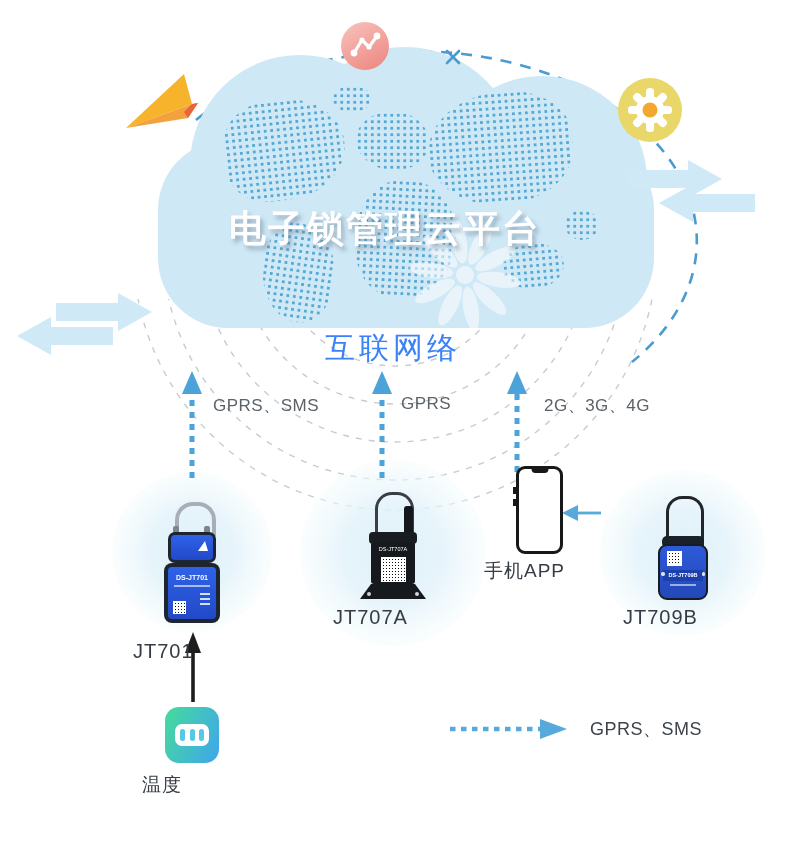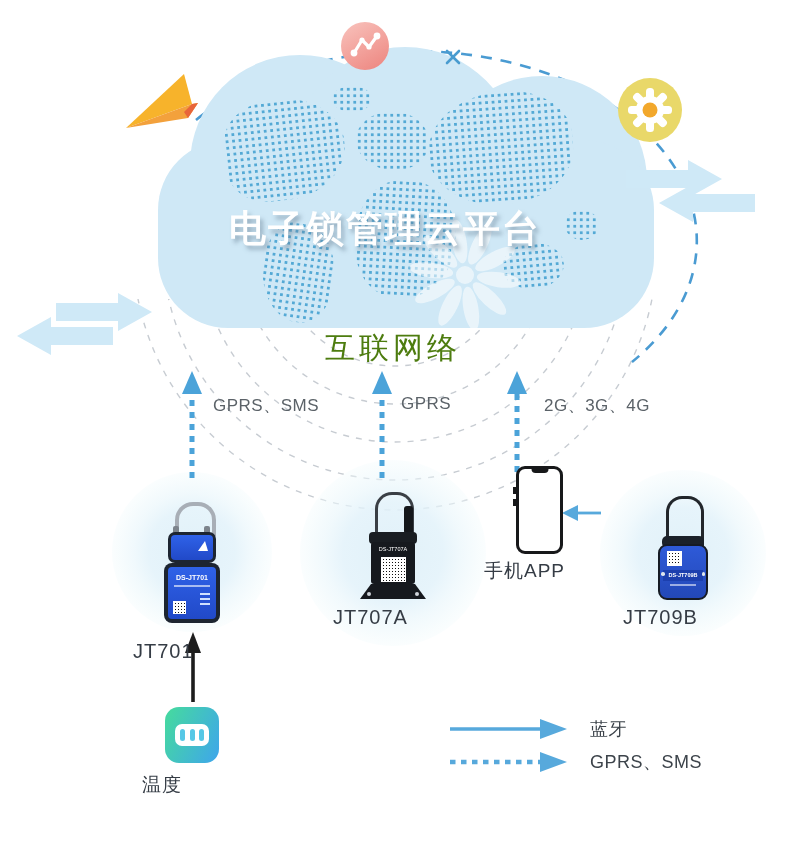--- a/index.html
+++ b/index.html
@@ -34,7 +34,7 @@
     text-shadow:3px 4px 4px rgba(105,130,150,.55);z-index:6;}
   .net-title{
     position:absolute;left:273px;top:328px;width:240px;text-align:center;
-    font-size:30px;color:#4d7c0f;letter-spacing:4px;z-index:6;}
+    font-size:30px;color:#3b82f6;letter-spacing:4px;z-index:6;}
 
   
   .badge{position:absolute;border-radius:50%;z-index:5;}

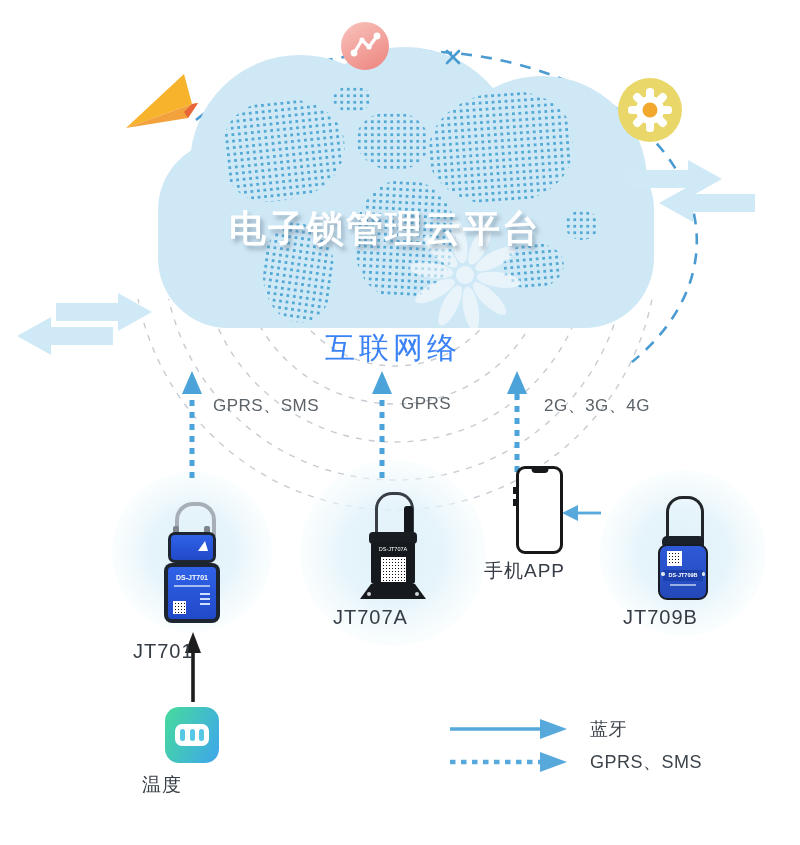--- a/index.html
+++ b/index.html
@@ -283,13 +283,6 @@
 <div id="legend" class="abs">
   <div class="legend-row">
     <svg width="120" height="24" viewBox="0 0 120 24">
-      <line x1="2" y1="12" x2="92" y2="12" stroke="#57a9dc" stroke-width="3.5"></line>
-      <polygon points="92,2 92,22 119,12" fill="#57a9dc"></polygon>
-    </svg>
-    <span class="legend-label">蓝牙</span>
-  </div>
-  <div class="legend-row">
-    <svg width="120" height="24" viewBox="0 0 120 24">
       <line x1="2" y1="12" x2="92" y2="12" stroke="#57a9dc" stroke-width="4.5" stroke-dasharray="5.5 5.5"></line>
       <polygon points="92,2 92,22 119,12" fill="#57a9dc"></polygon>
     </svg>

